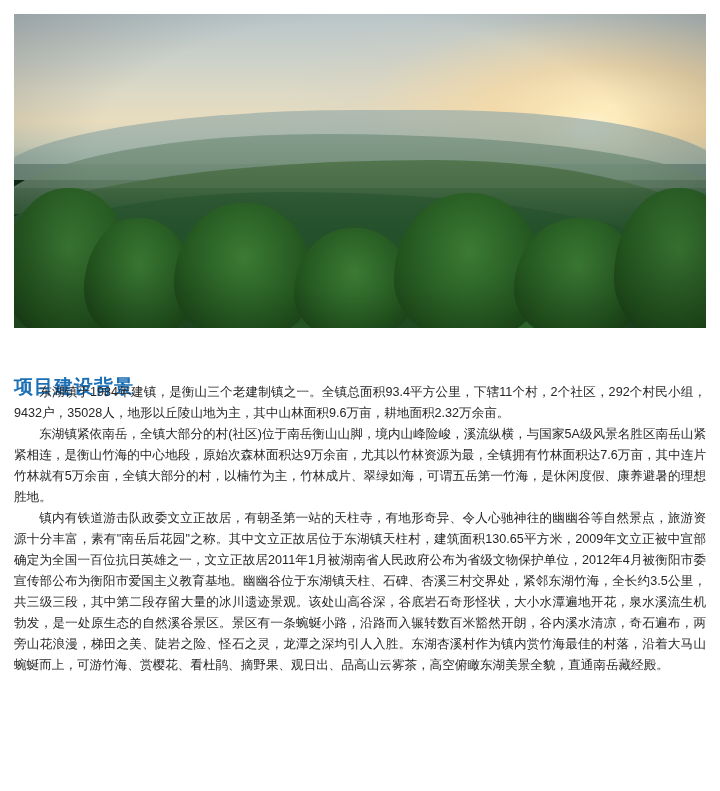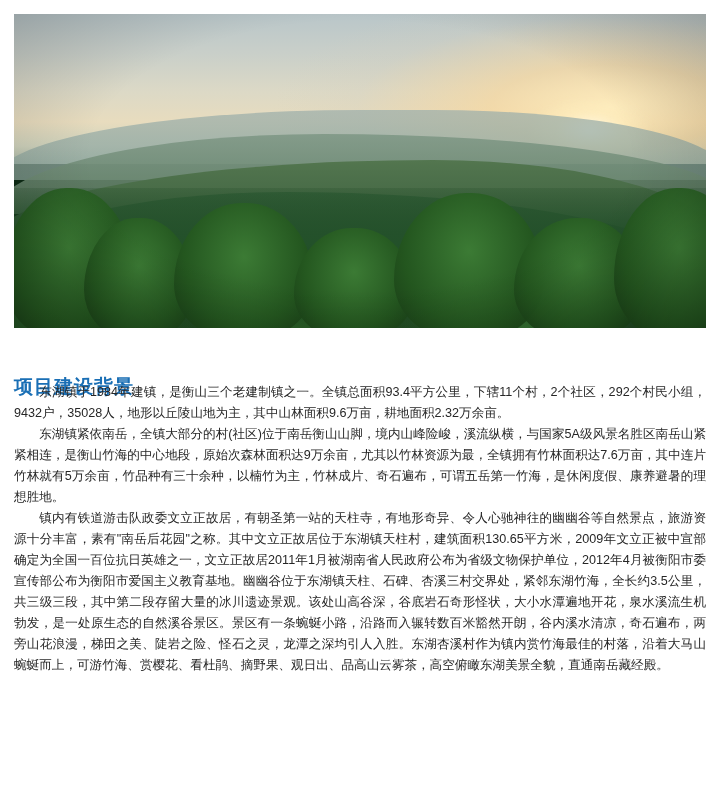--- a/index.html
+++ b/index.html
@@ -166,7 +166,7 @@
 
   <div class="body-text">
     <p>东湖镇于1984年建镇，是衡山三个老建制镇之一。全镇总面积93.4平方公里，下辖11个村，2个社区，292个村民小组，9432户，35028人，地形以丘陵山地为主，其中山林面积9.6万亩，耕地面积2.32万余亩。</p>
-    <p>东湖镇紧依南岳，全镇大部分的村(社区)位于南岳衡山山脚，境内山峰险峻，溪流纵横，与国家5A级风景名胜区南岳山紧紧相连，是衡山竹海的中心地段，原始次森林面积达9万余亩，尤其以竹林资源为最，全镇拥有竹林面积达7.6万亩，其中连片竹林就有5万余亩，竹品种有三十余种，以楠竹为主，竹林成片、奇石遍布，可谓五岳第一竹海，是休闲度假、康养避暑的理想胜地。</p>
+    <p>东湖镇紧依南岳，全镇大部分的村(社区)位于南岳衡山山脚，境内山峰险峻，溪流纵横，与国家5A级风景名胜区南岳山紧紧相连，是衡山竹海的中心地段，原始次森林面积达9万余亩，尤其以竹林资源为最，全镇拥有竹林面积达7.6万亩，其中连片竹林就有5万余亩，全镇大部分的村，以楠竹为主，竹林成片、翠绿如海，可谓五岳第一竹海，是休闲度假、康养避暑的理想胜地。</p>
     <p>镇内有铁道游击队政委文立正故居，有朝圣第一站的天柱寺，有地形奇异、令人心驰神往的幽幽谷等自然景点，旅游资源十分丰富，素有"南岳后花园"之称。其中文立正故居位于东湖镇天柱村，建筑面积130.65平方米，2009年文立正被中宣部确定为全国一百位抗日英雄之一，文立正故居2011年1月被湖南省人民政府公布为省级文物保护单位，2012年4月被衡阳市委宣传部公布为衡阳市爱国主义教育基地。幽幽谷位于东湖镇天柱、石碑、杏溪三村交界处，紧邻东湖竹海，全长约3.5公里，共三级三段，其中第二段存留大量的冰川遗迹景观。该处山高谷深，谷底岩石奇形怪状，大小水潭遍地开花，泉水溪流生机勃发，是一处原生态的自然溪谷景区。景区有一条蜿蜒小路，沿路而入辗转数百米豁然开朗，谷内溪水清凉，奇石遍布，两旁山花浪漫，梯田之美、陡岩之险、怪石之灵，龙潭之深均引人入胜。东湖杏溪村作为镇内赏竹海最佳的村落，沿着大马山蜿蜒而上，可游竹海、赏樱花、看杜鹃、摘野果、观日出、品高山云雾茶，高空俯瞰东湖美景全貌，直通南岳藏经殿。</p>
   </div>
 

